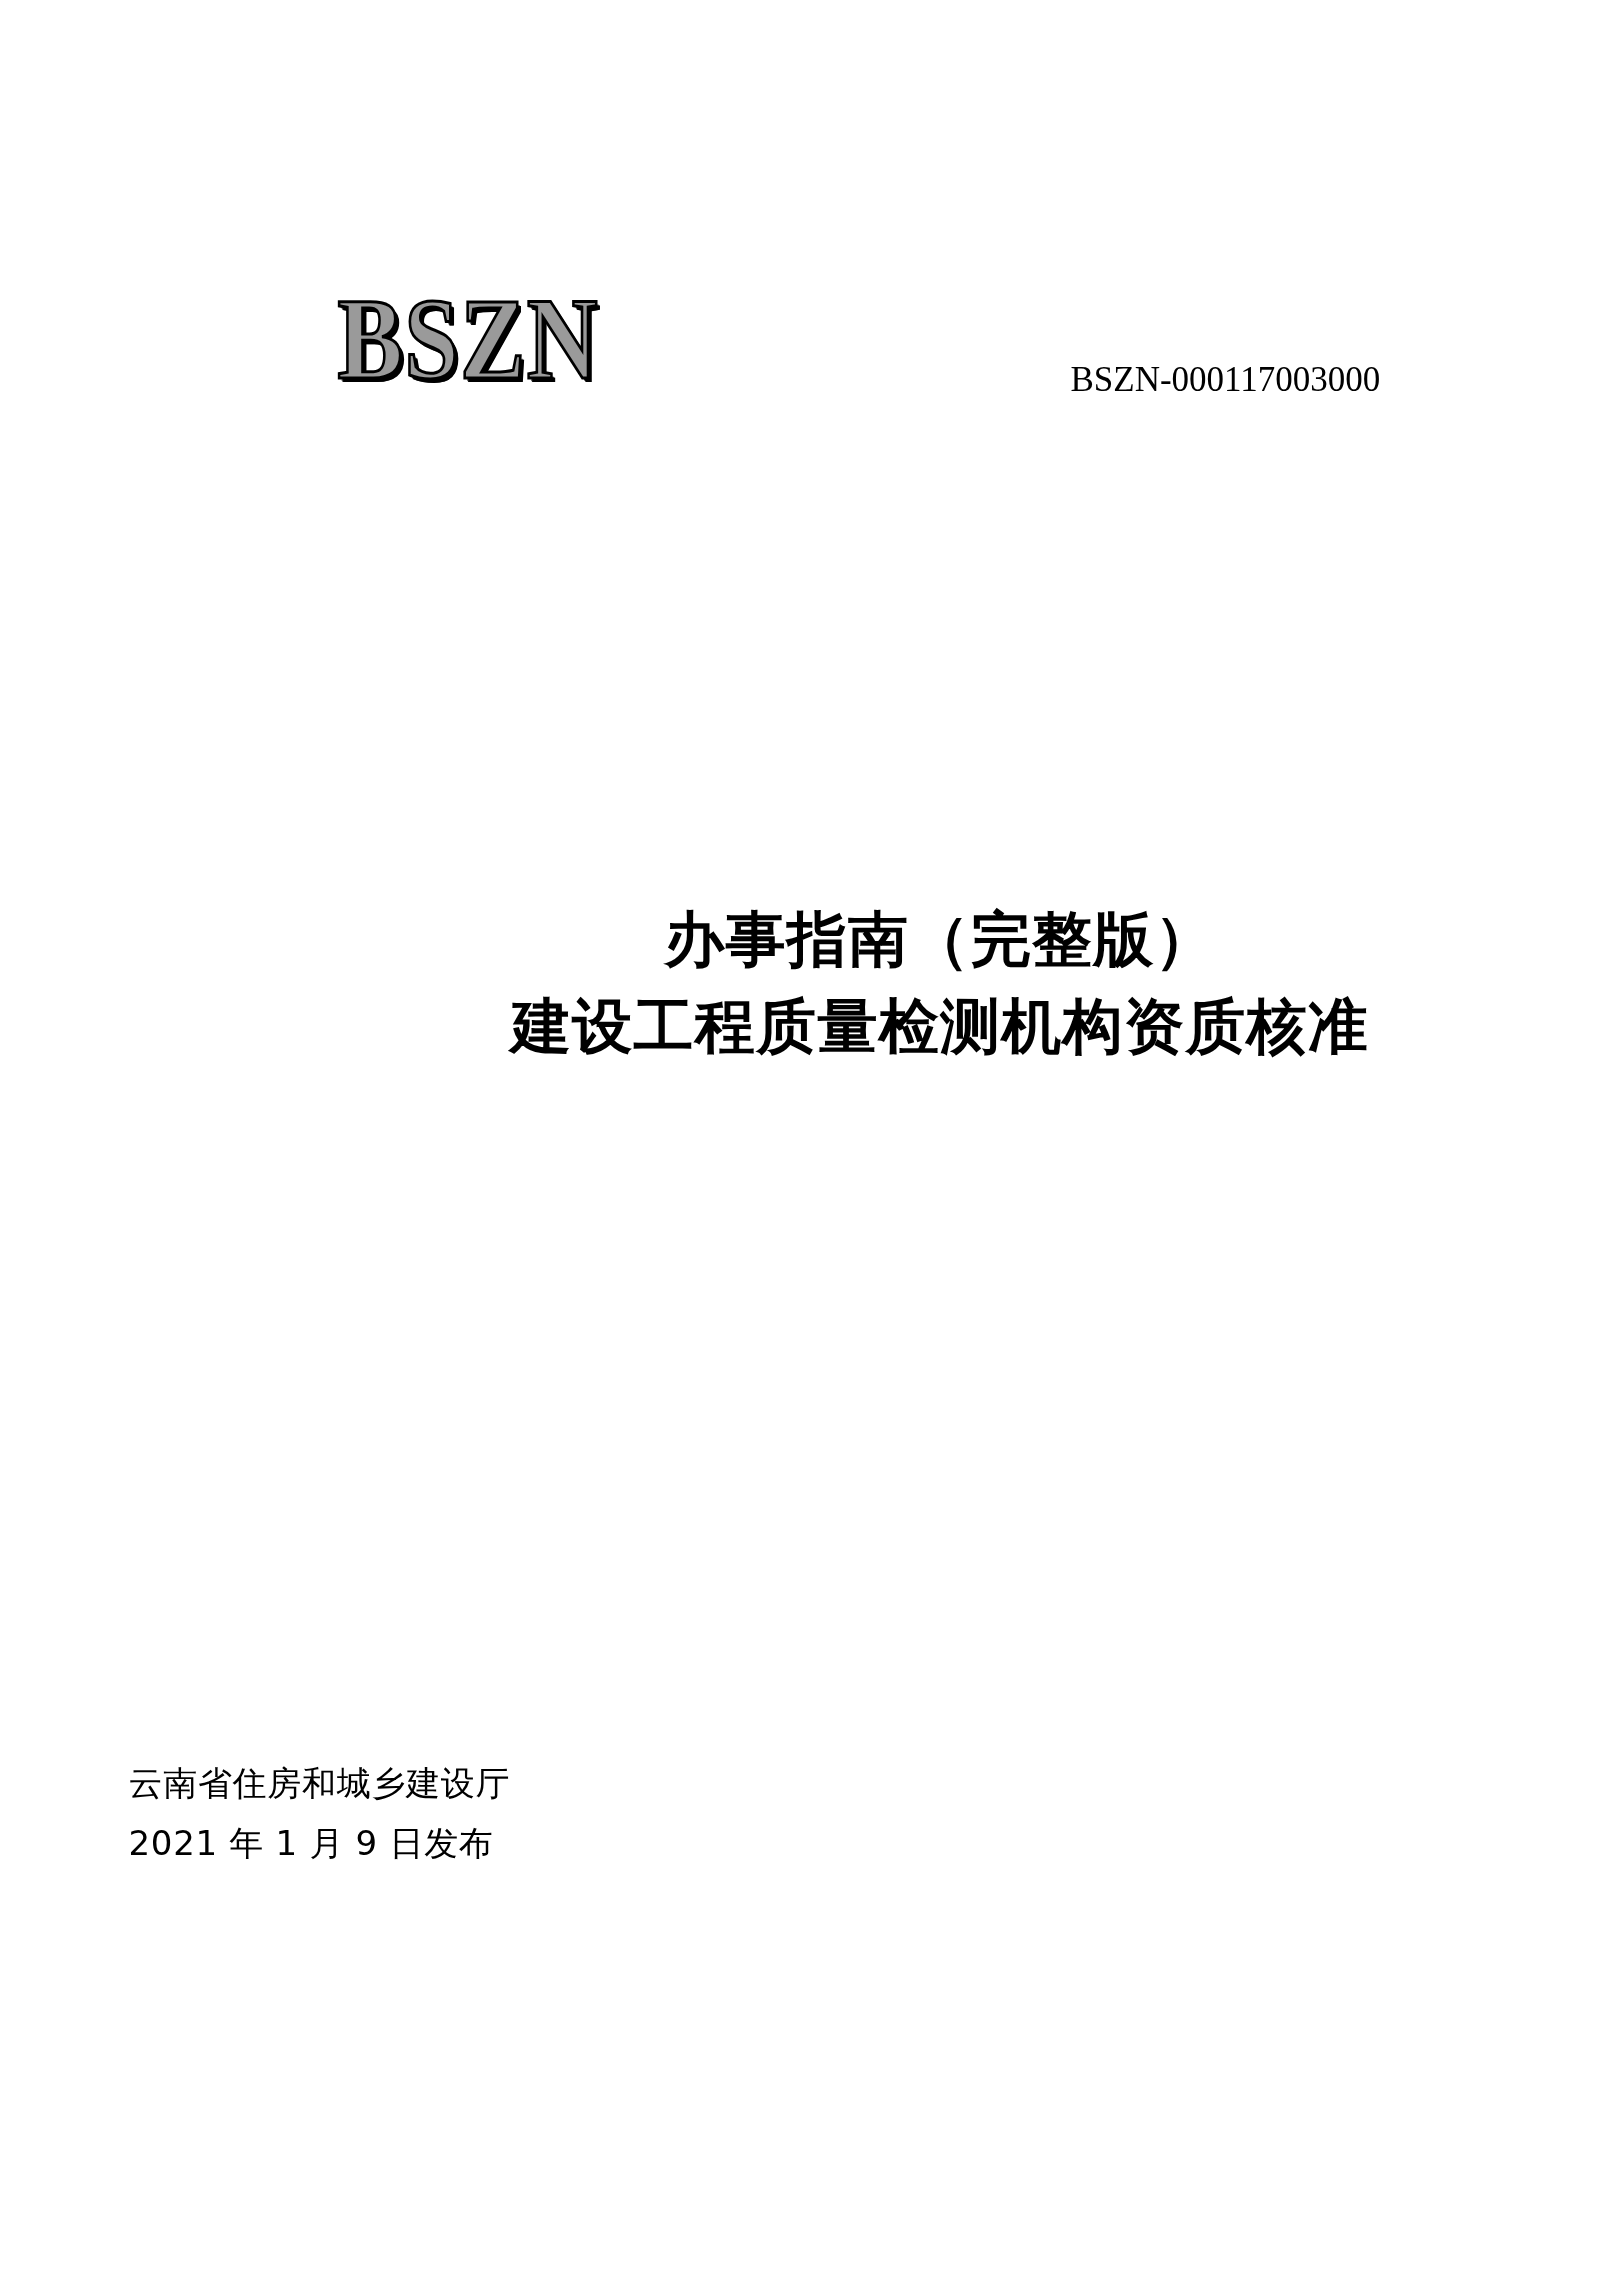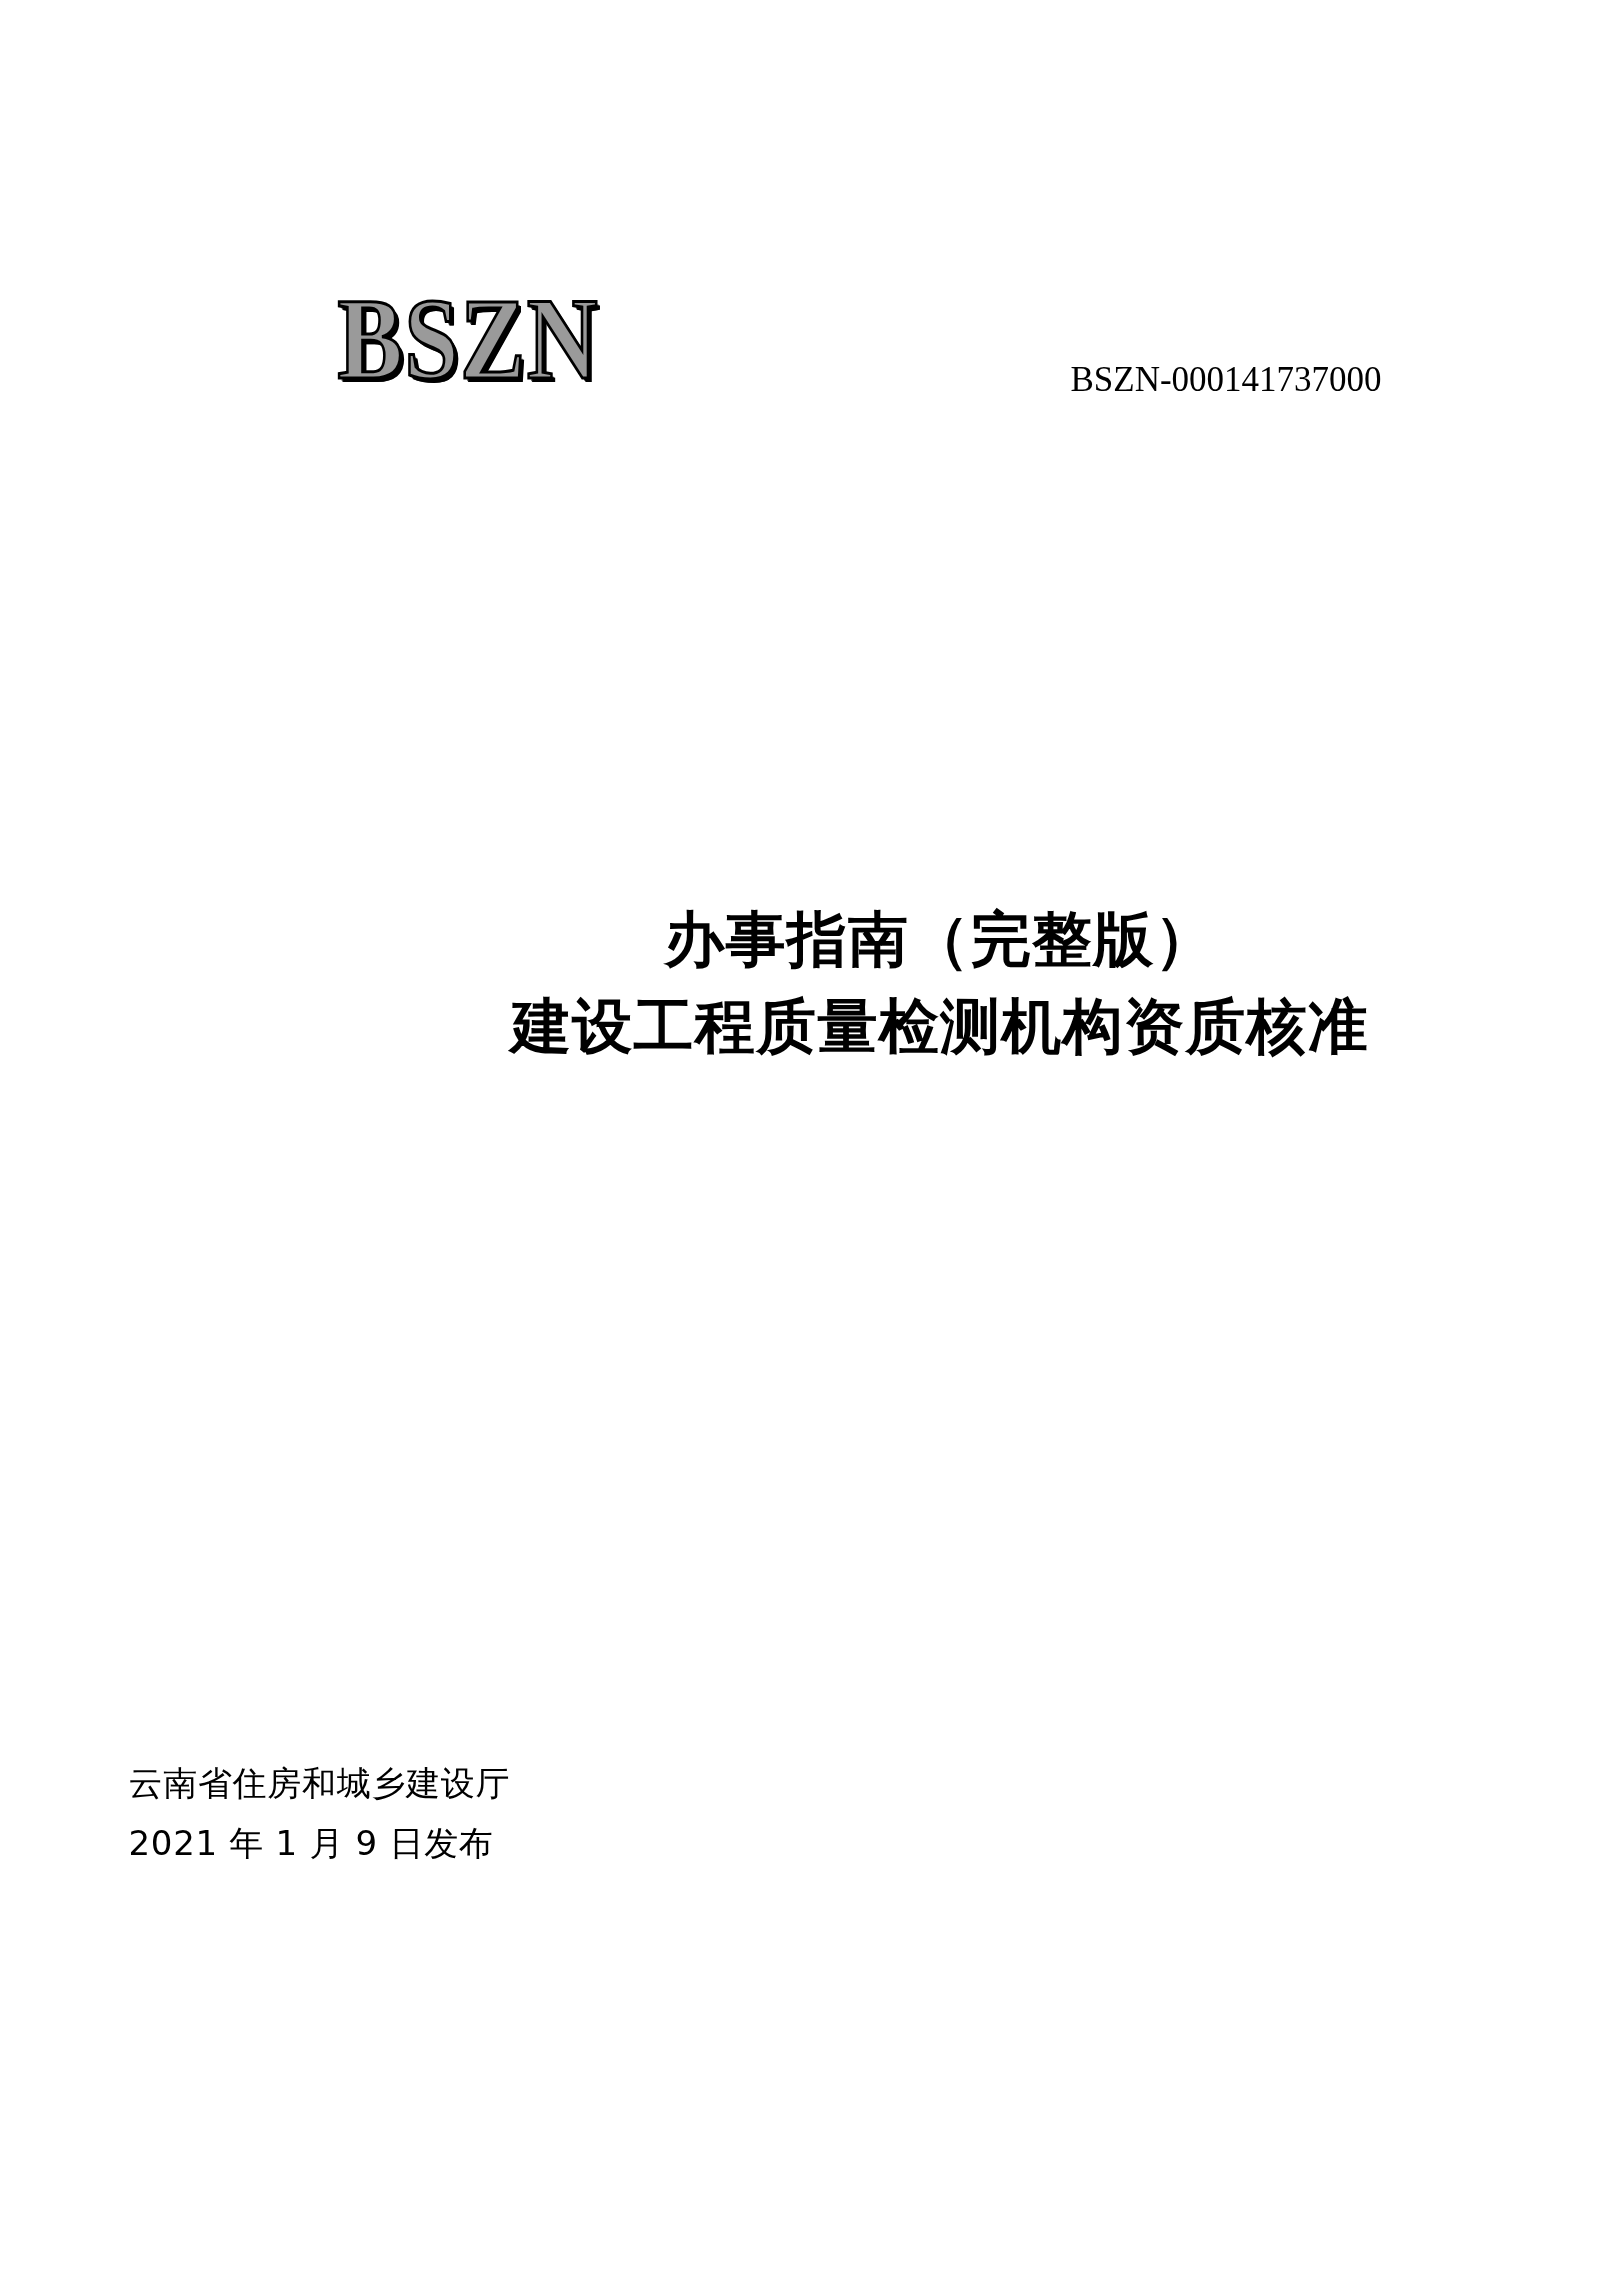--- a/index.html
+++ b/index.html
@@ -97,7 +97,7 @@
 
   <div class="header">
     <div class="logo">BSZN</div>
-    <div class="doc-code">BSZN-000141737000</div>
+    <div class="doc-code">BSZN-000117003000</div>
   </div>
 
   <div class="title-block">

